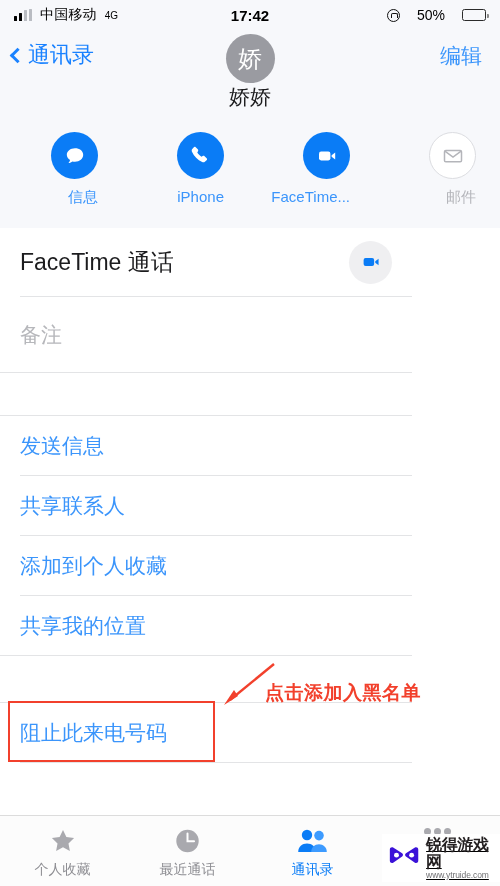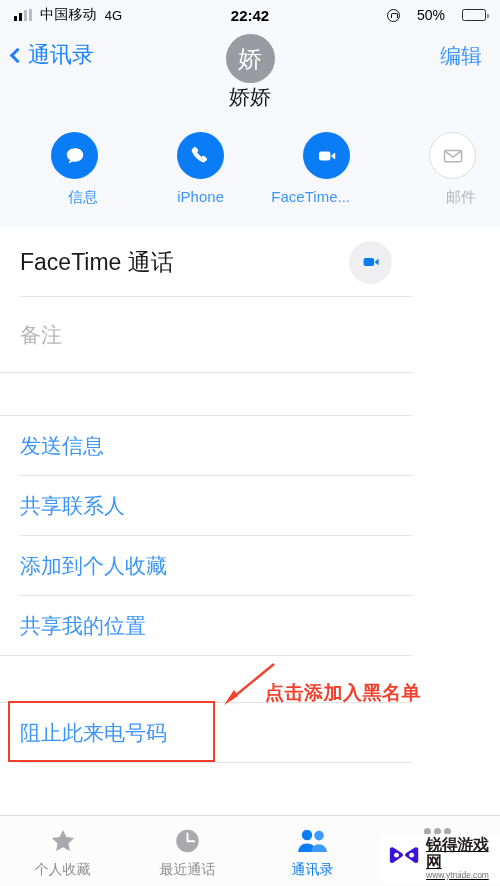--- a/index.html
+++ b/index.html
@@ -32,7 +32,7 @@
   .signal-bars i:nth-child(3) { height: 11px; background: #b9bcc2; }
   .signal-bars i:nth-child(4) { height: 12px; background: #b9bcc2; }
   .carrier { font-size: 14px; letter-spacing: 0.2px; }
-  .network { font-size: 13px; }
+  .network { font-size: 10px; }
   .status-center {
     position: absolute; left: 0; right: 0; text-align: center;
     font-size: 15px; font-weight: bold; pointer-events: none;

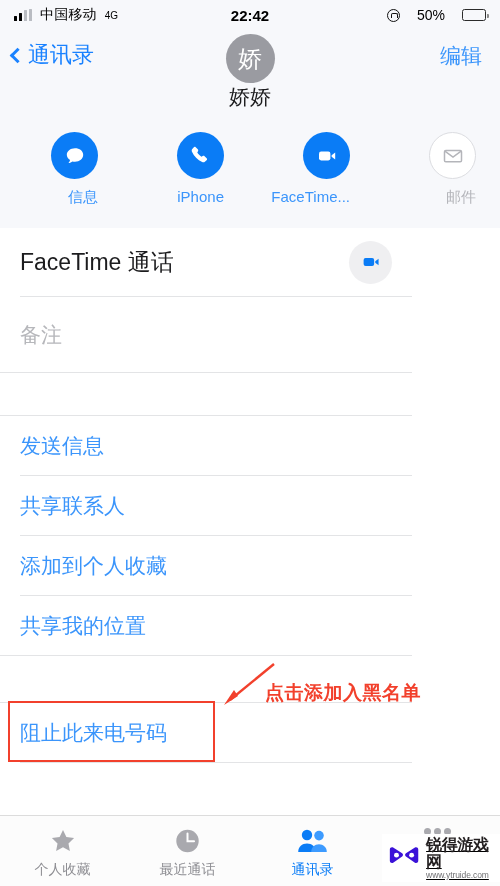--- a/index.html
+++ b/index.html
@@ -208,7 +208,7 @@
       <span class="carrier">中国移动</span>
       <span class="network">4G</span>
     </div>
-    <div class="status-center">22:42</div>
+    <div class="status-center">17:42</div>
     <div class="status-right">
       <span class="rot-lock"></span>
       <span class="batt-pct">50%</span>

